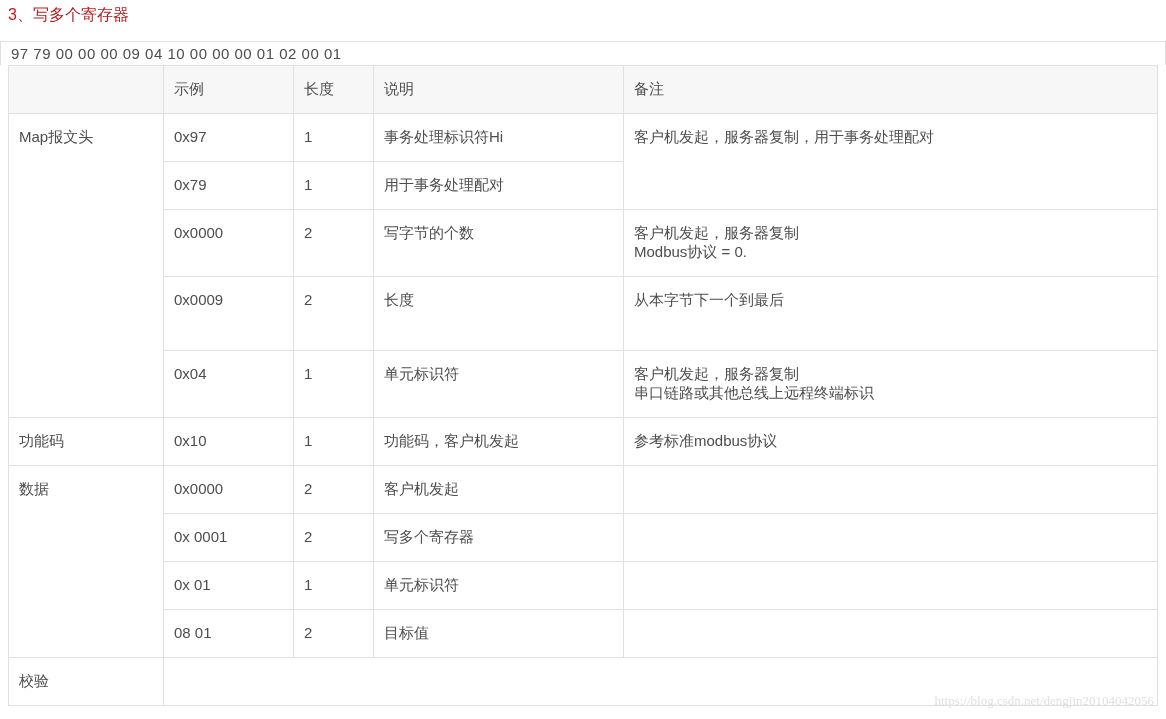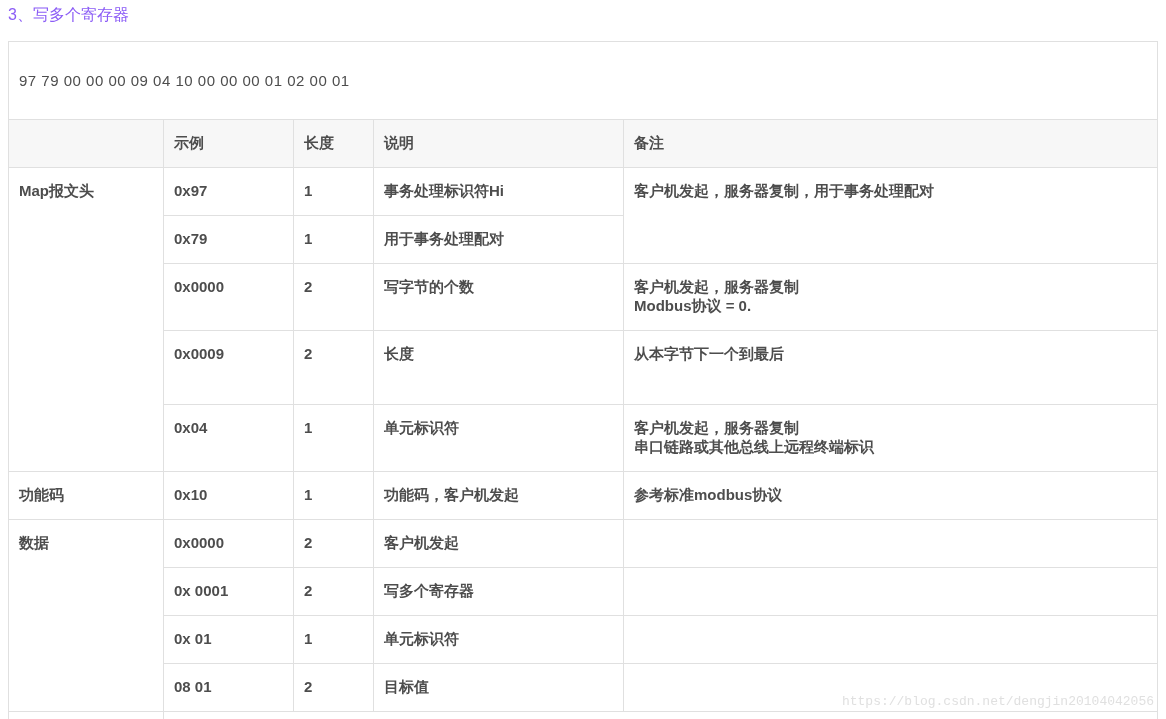--- a/index.html
+++ b/index.html
@@ -17,7 +17,7 @@
     }
     .heading {
       font-size: 16px;
-      color: #8b5cf6;
+      color: #b91c1c;
       padding: 5px 8px 15px 8px;
       font-weight: normal;
     }

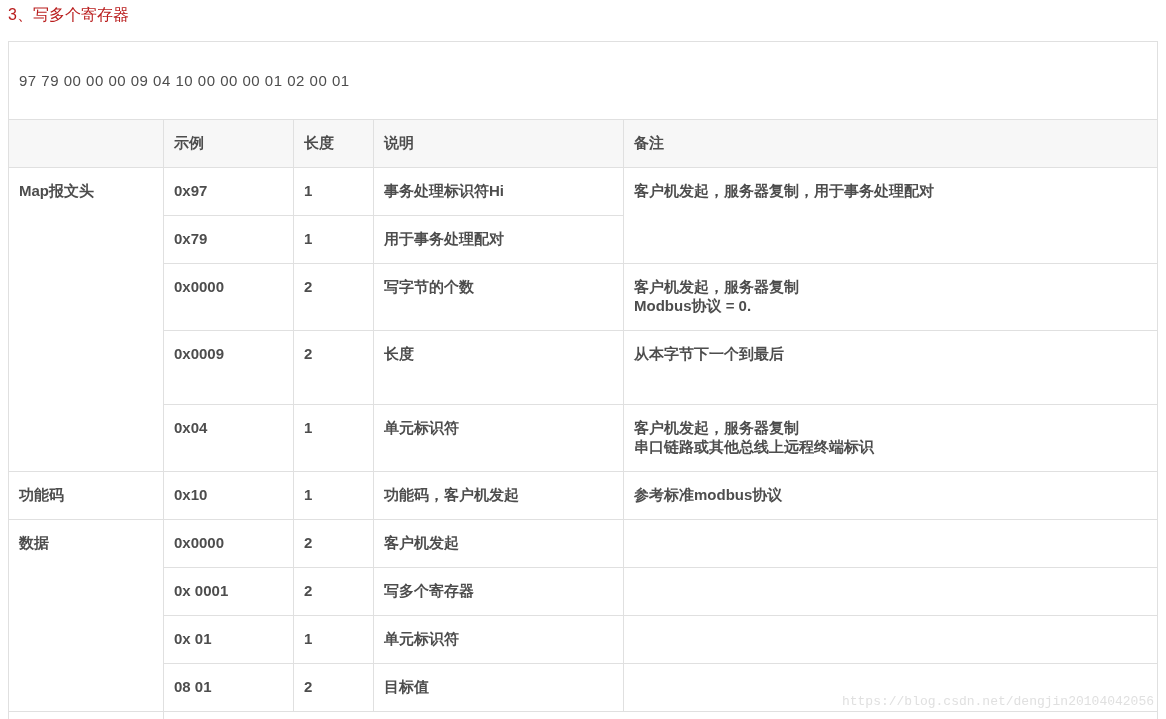--- a/index.html
+++ b/index.html
@@ -23,8 +23,8 @@
     }
     .hex-box {
       border: 1px solid #e0e0e0;
-      padding: 30px 10px;
-      margin: 0 8px;
+      padding: 3px 10px;
+      margin: 0 0;
       font-size: 15px;
       color: #4d4d4d;
       letter-spacing: 0.5px;

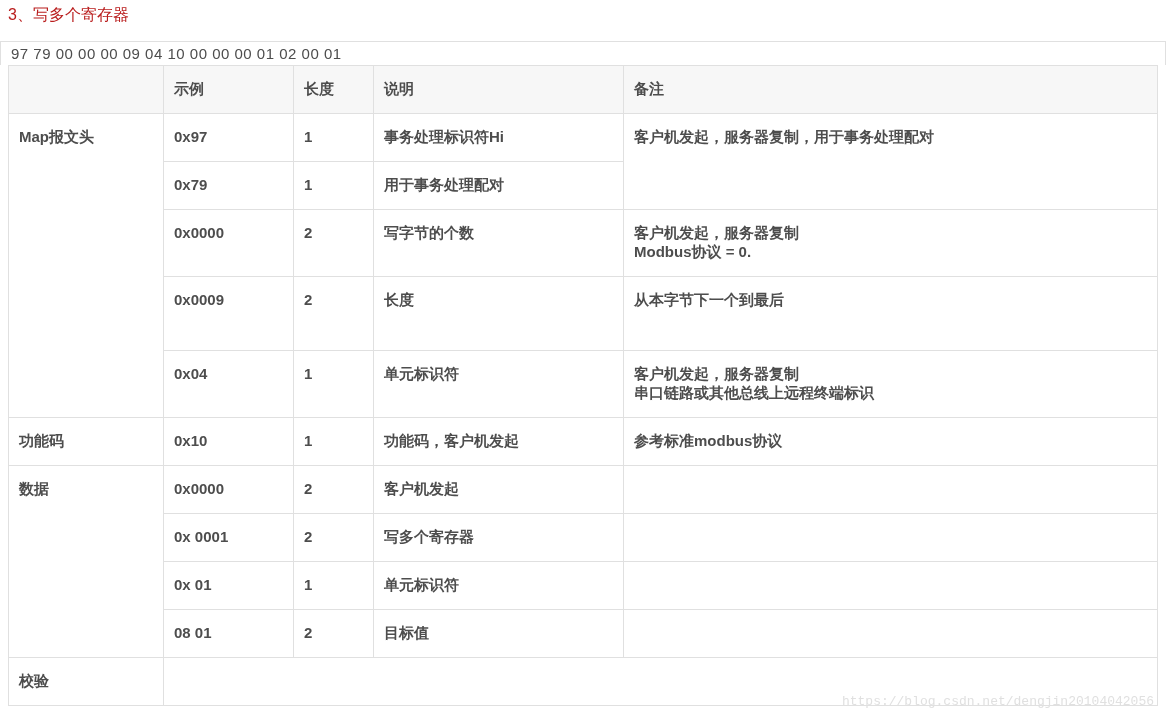--- a/index.html
+++ b/index.html
@@ -40,7 +40,7 @@
       text-align: left;
       padding: 14px 10px;
       vertical-align: top;
-      font-weight: bold;
+      font-weight: normal;
       color: #4d4d4d;
       font-size: 15px;
     }

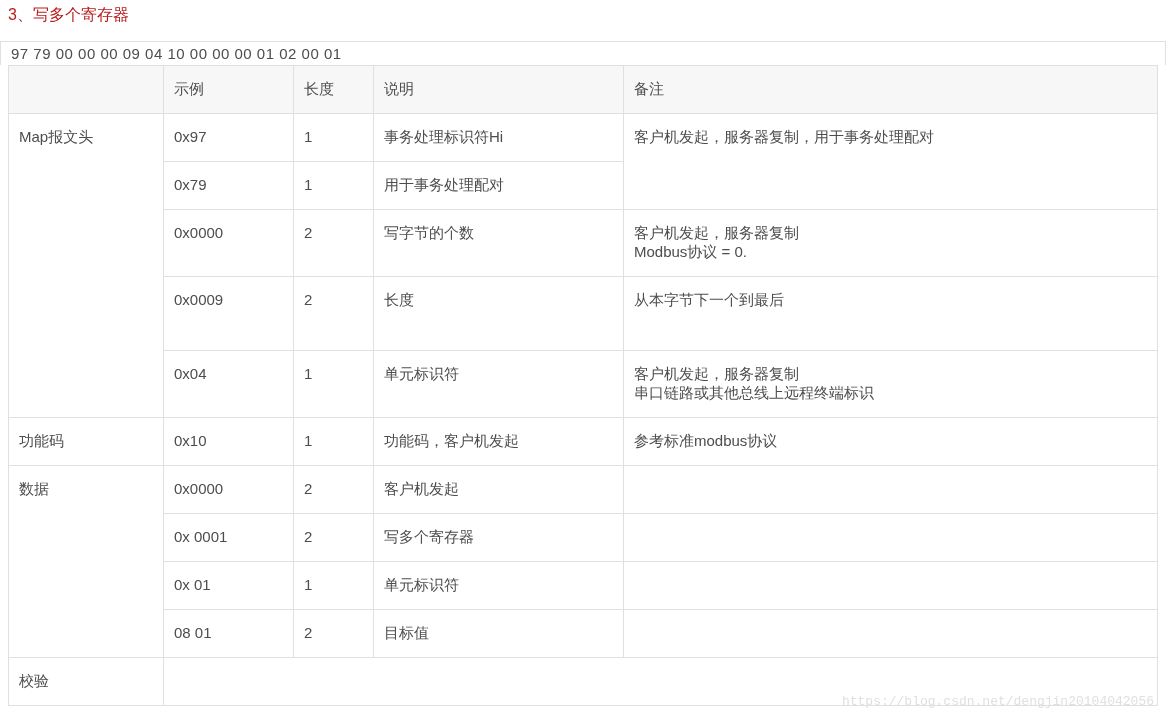--- a/index.html
+++ b/index.html
@@ -67,7 +67,7 @@
       bottom: 10px;
       color: #e0e0e0;
       font-size: 13px;
-      font-family: Liberation Mono, monospace;
+      font-family: Liberation Serif, serif;
       pointer-events: none;
     }
   </style>

